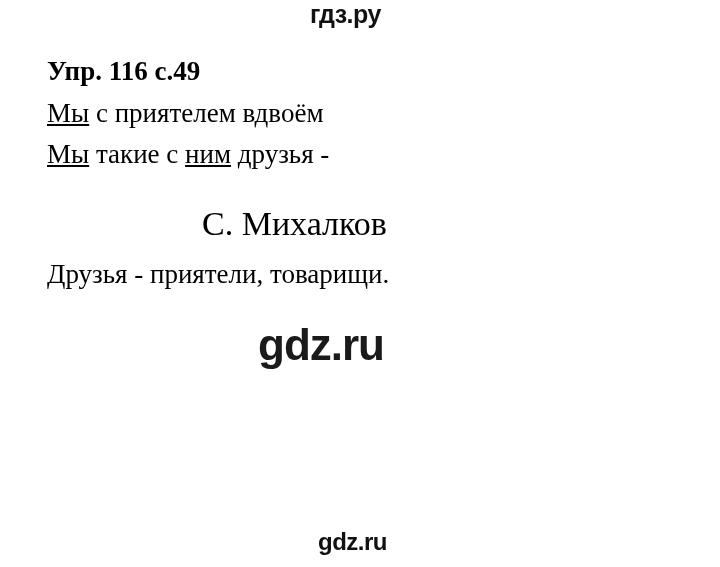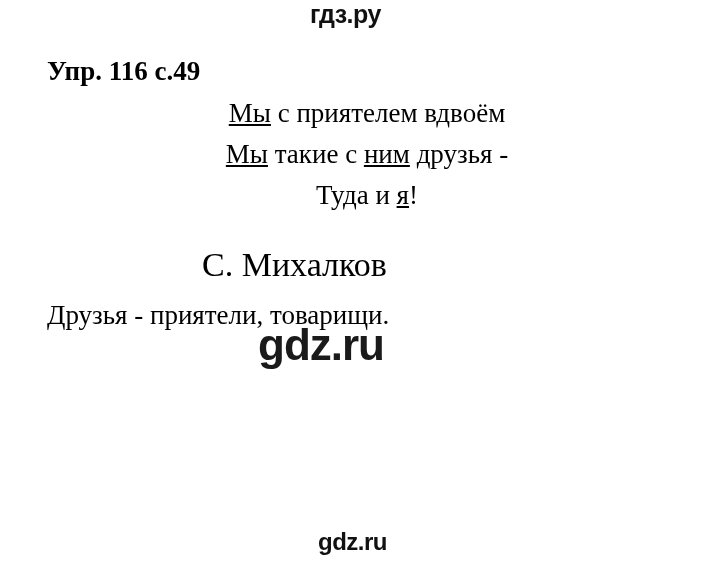--- a/index.html
+++ b/index.html
@@ -79,7 +79,6 @@
     font-size: 27px;
     line-height: 41px;
     white-space: pre;
-    text-align: center;
   }
   .u {
     text-decoration: underline;

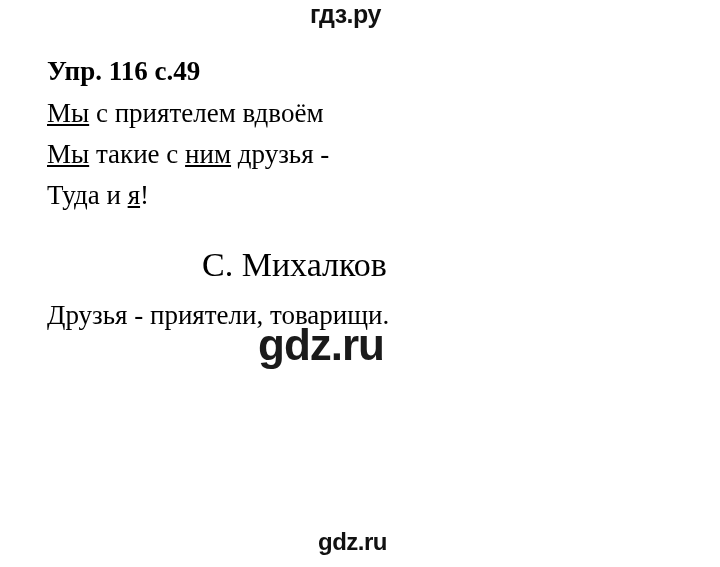--- a/index.html
+++ b/index.html
@@ -108,7 +108,6 @@
     <div class="poem">
         <div class="poem-line"><span class="u">Мы</span><span> с приятелем вдвоём</span></div>
         <div class="poem-line"><span class="u">Мы</span><span> такие с </span><span class="u">ним</span><span> друзья -</span></div>
-        <div class="poem-line"><span>Туда и </span><span class="u">я</span><span>!</span></div>
       </div>
     <div class="author">С. Михалков</div>
     <div class="note">Друзья - приятели, товарищи.</div>

